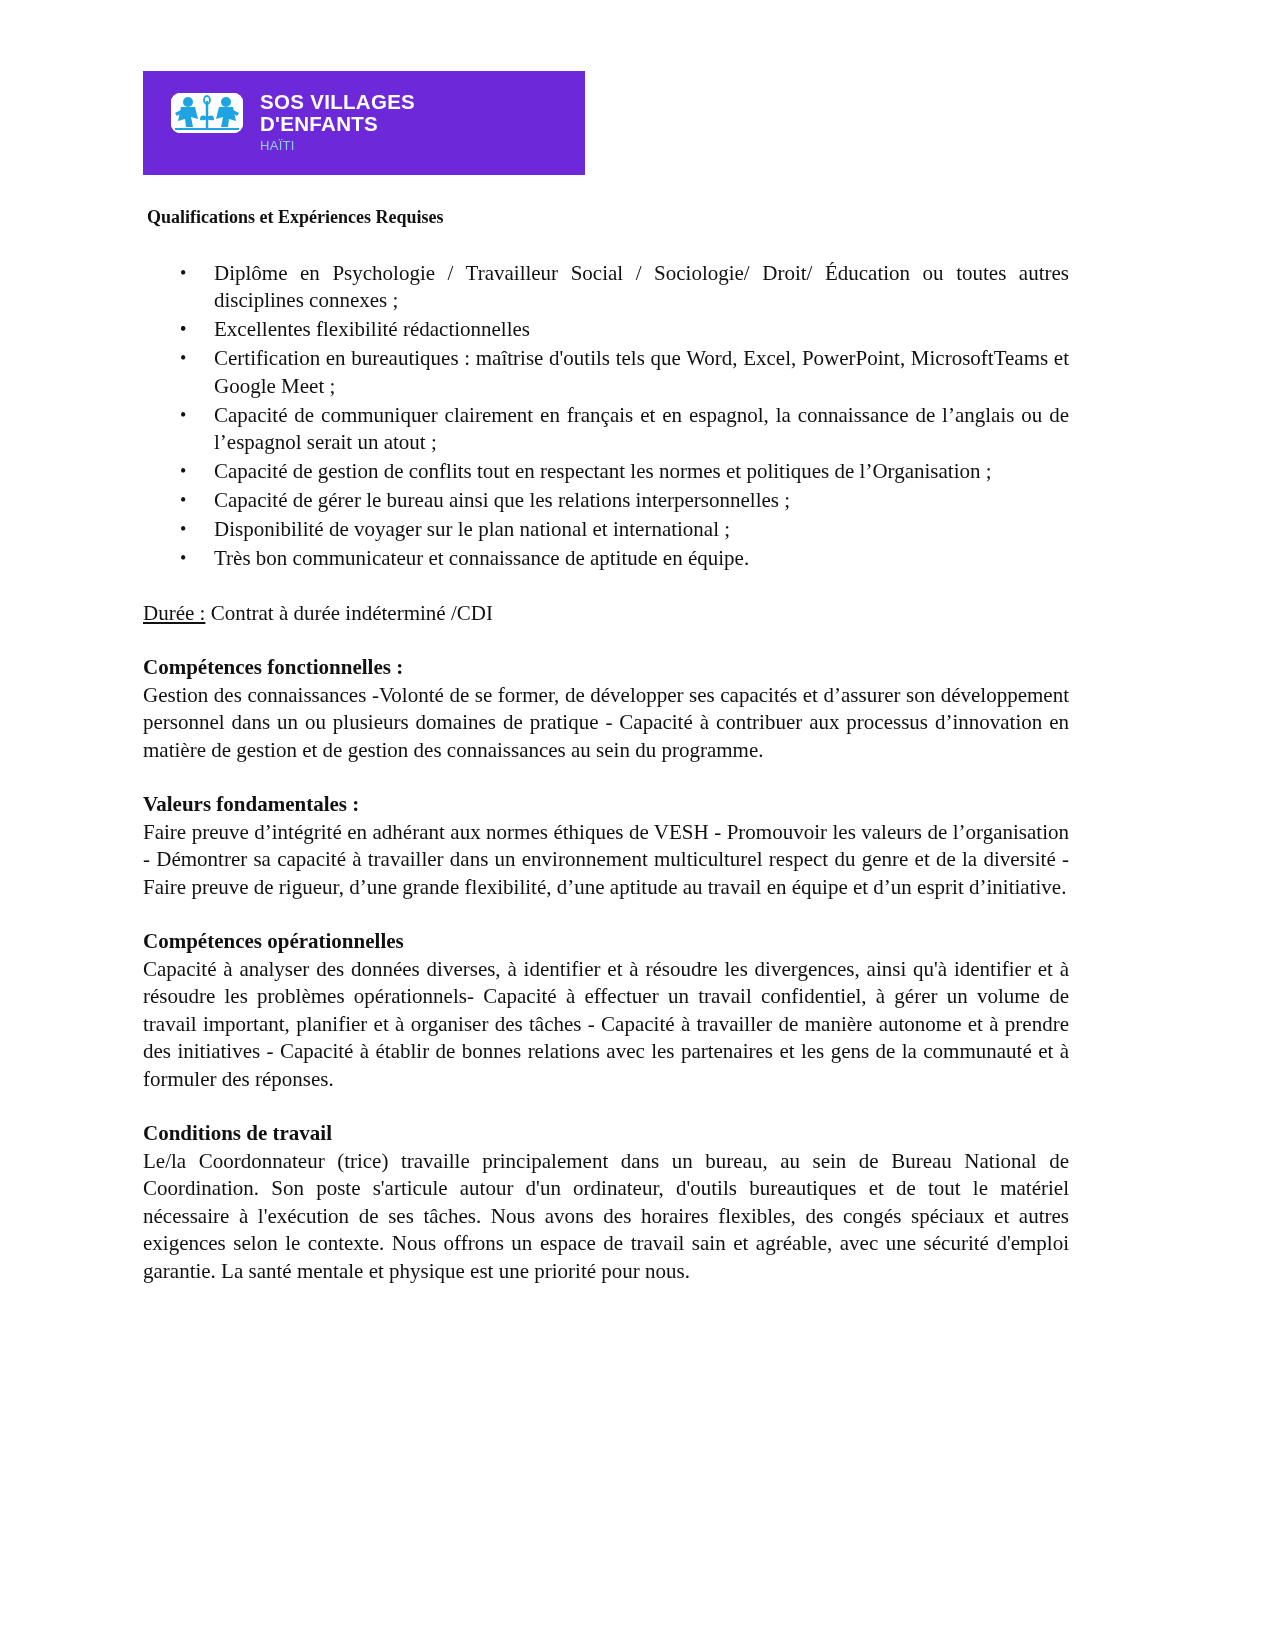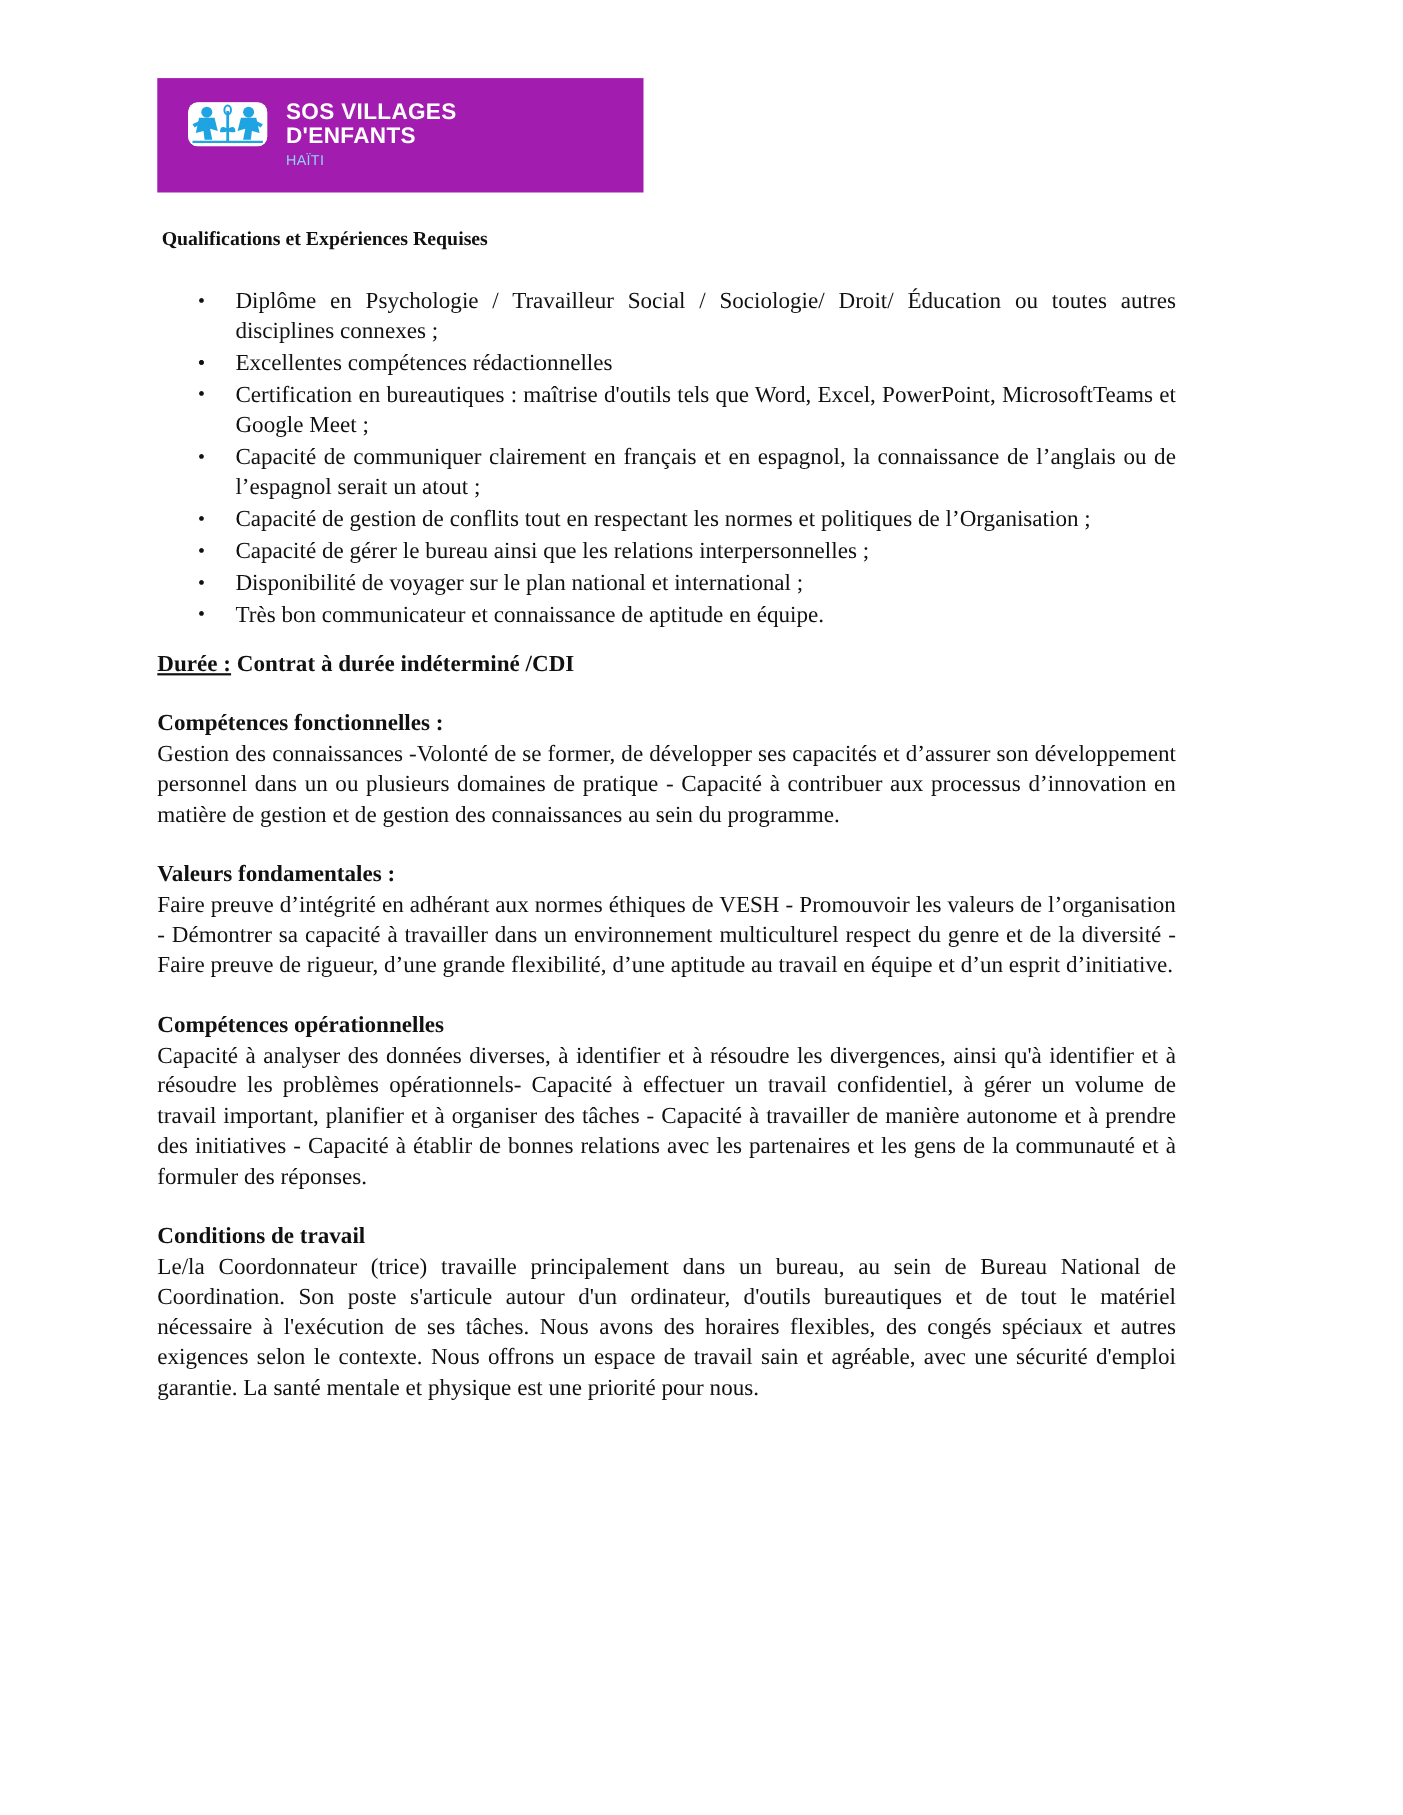--- a/index.html
+++ b/index.html
@@ -10,7 +10,7 @@
     }
     .logo {
       position: absolute; left: 143px; top: 71px; width: 442px; height: 104px;
-      background: #a21caf; display: flex; align-items: center;
+      background: #6d28d9; display: flex; align-items: center;
     }
     .logo-mark {
       position: absolute; left: 28px; top: 22px; width: 72px; height: 40px;

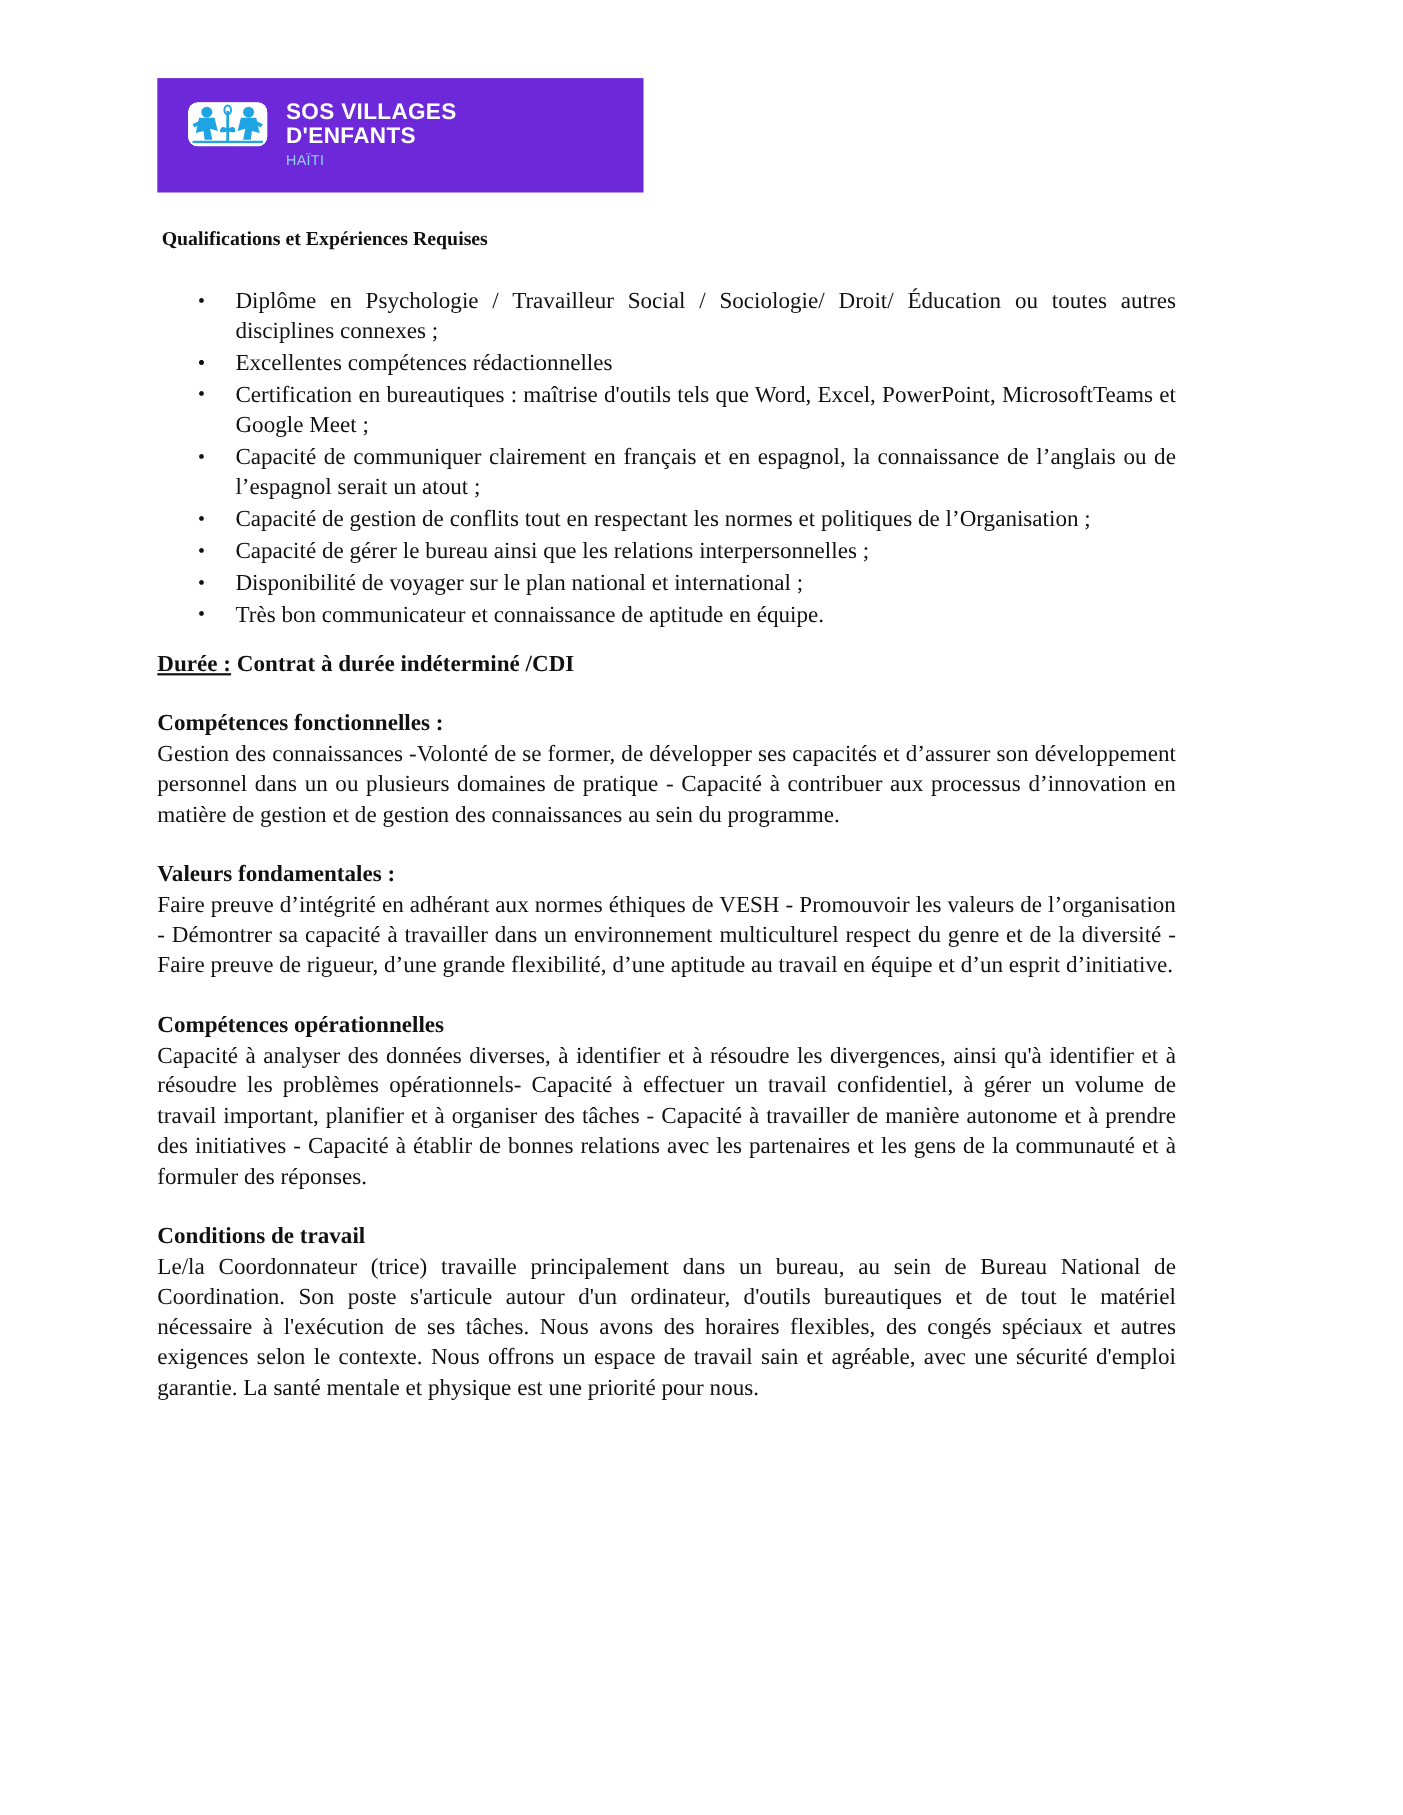--- a/index.html
+++ b/index.html
@@ -69,7 +69,7 @@
   <ul class="quals">
     <li><span class="bullet">•</span><span>Diplôme en Psychologie / Travailleur Social / Sociologie/ Droit/ Éducation ou toutes autres disciplines connexes ;</span></li>
     <li><span class="bullet">•</span></li>
-    <li><span class="bullet">•</span><span>Excellentes compétences rédactionnelles</span></li>
+    <li><span class="bullet">•</span><span>Excellentes flexibilité rédactionnelles</span></li>
     <li><span class="bullet">•</span><span>Certification en bureautiques : maîtrise d'outils tels que Word, Excel, PowerPoint, MicrosoftTeams et Google Meet ;</span></li>
     <li><span class="bullet">•</span><span>Capacité de communiquer clairement en français et en espagnol, la connaissance de l’anglais ou de l’espagnol serait un atout ;</span></li>
     <li><span class="bullet">•</span><span>Capacité de gestion de conflits tout en respectant les normes et politiques de l’Organisation ;</span></li>

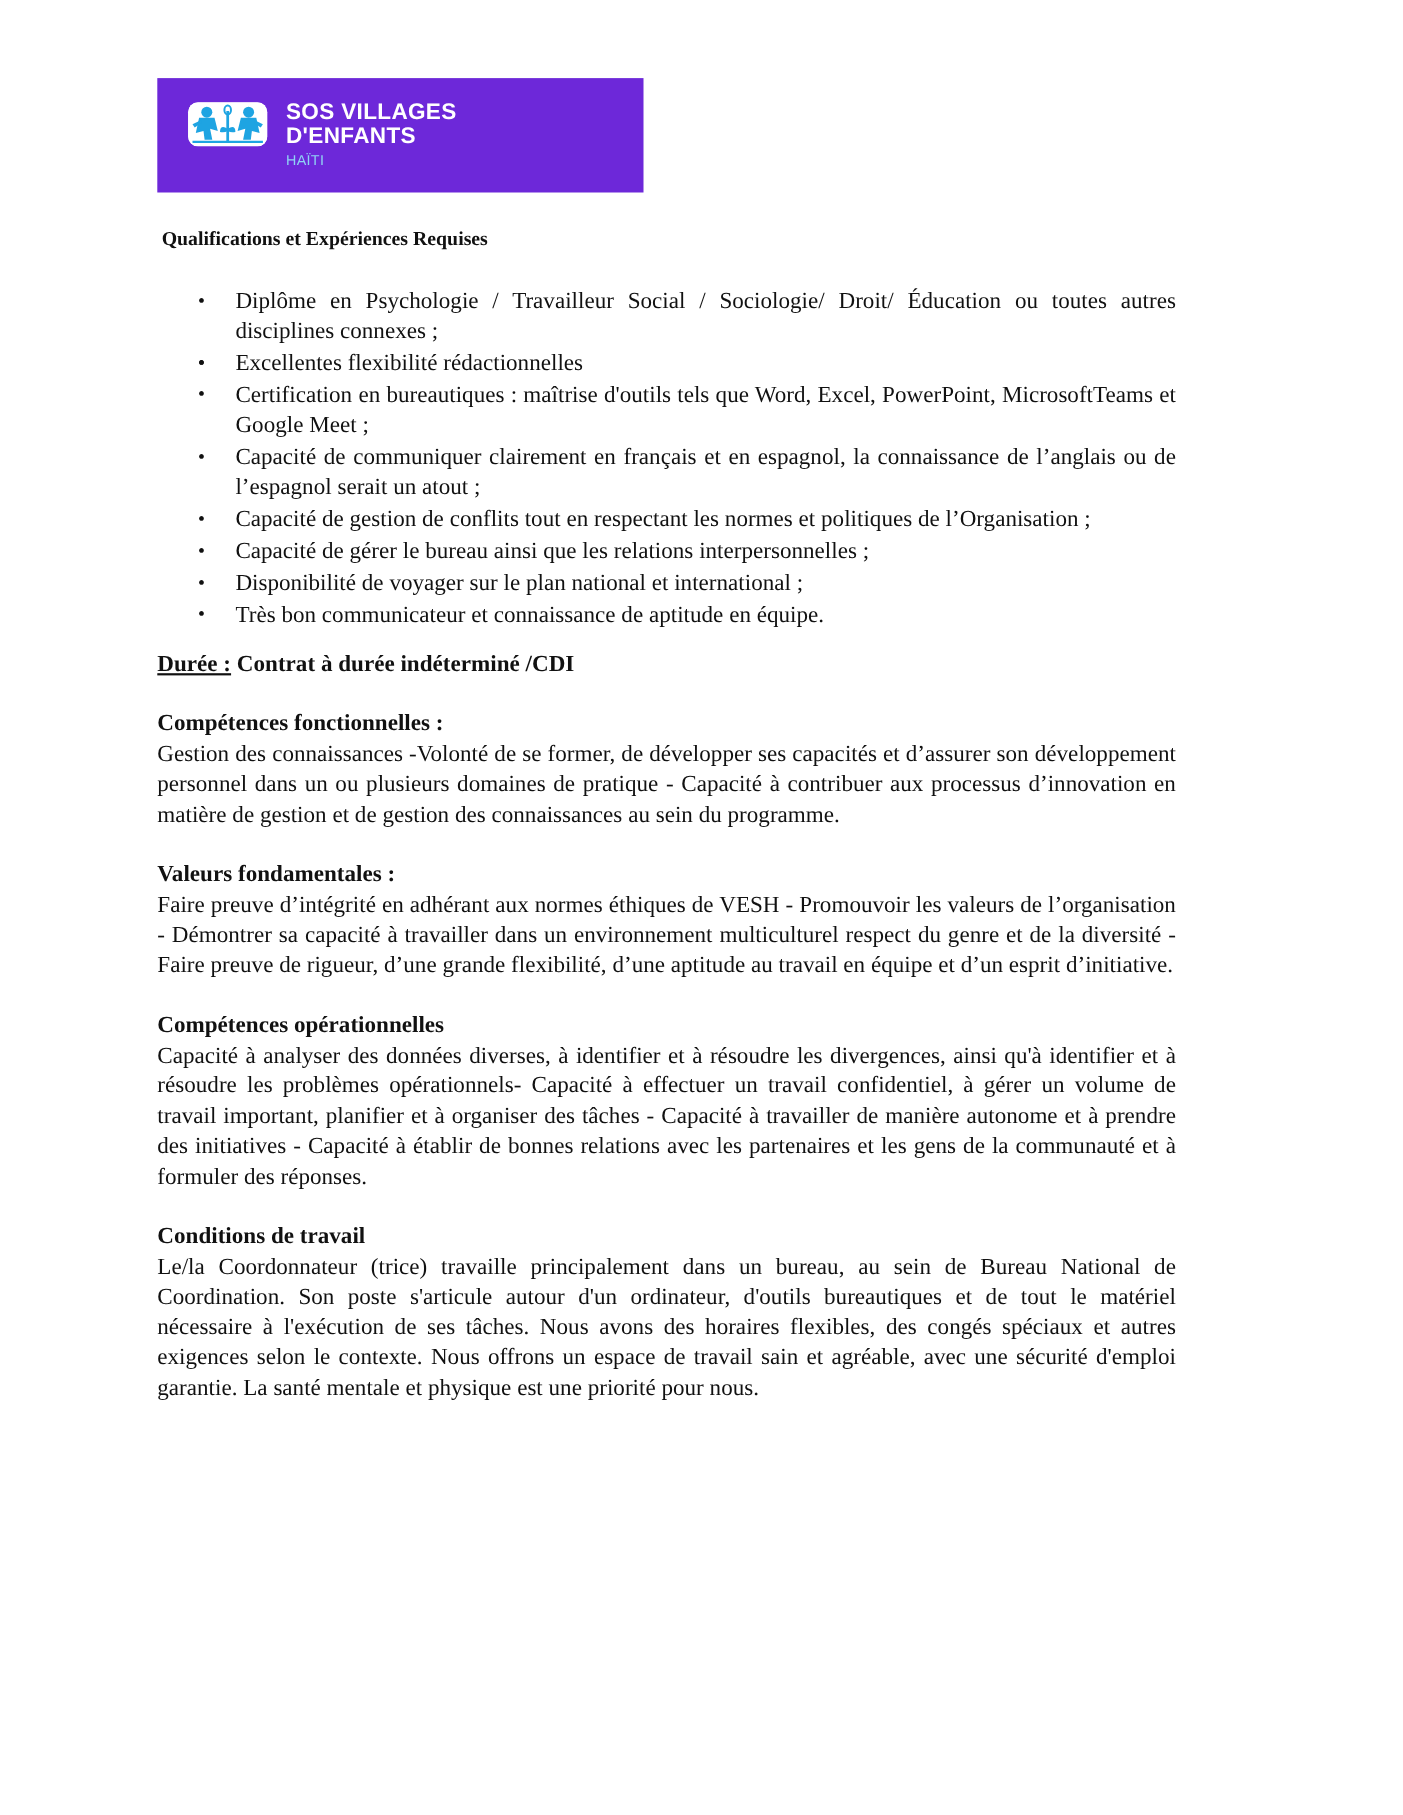--- a/index.html
+++ b/index.html
@@ -30,7 +30,7 @@
     ul.quals { margin: 28px 0 0 0; padding: 0 0 0 71px; list-style: none; }
     ul.quals li { position: relative; text-align: justify; margin: 0 0 1.5px 0; }
     ul.quals li .bullet { position: absolute; left: -34px; top: 0; font-size: 18px; }
-    .duree { margin-top: 17px; font-weight: bold; }
+    .duree { margin-top: 27px; font-weight: normal; }
     .duree .lbl { text-decoration: underline; }
     .section { margin-top: 27px; }
     .section h3 { margin: 0; font-size: 21px; font-weight: bold; line-height: 27.5px; }

